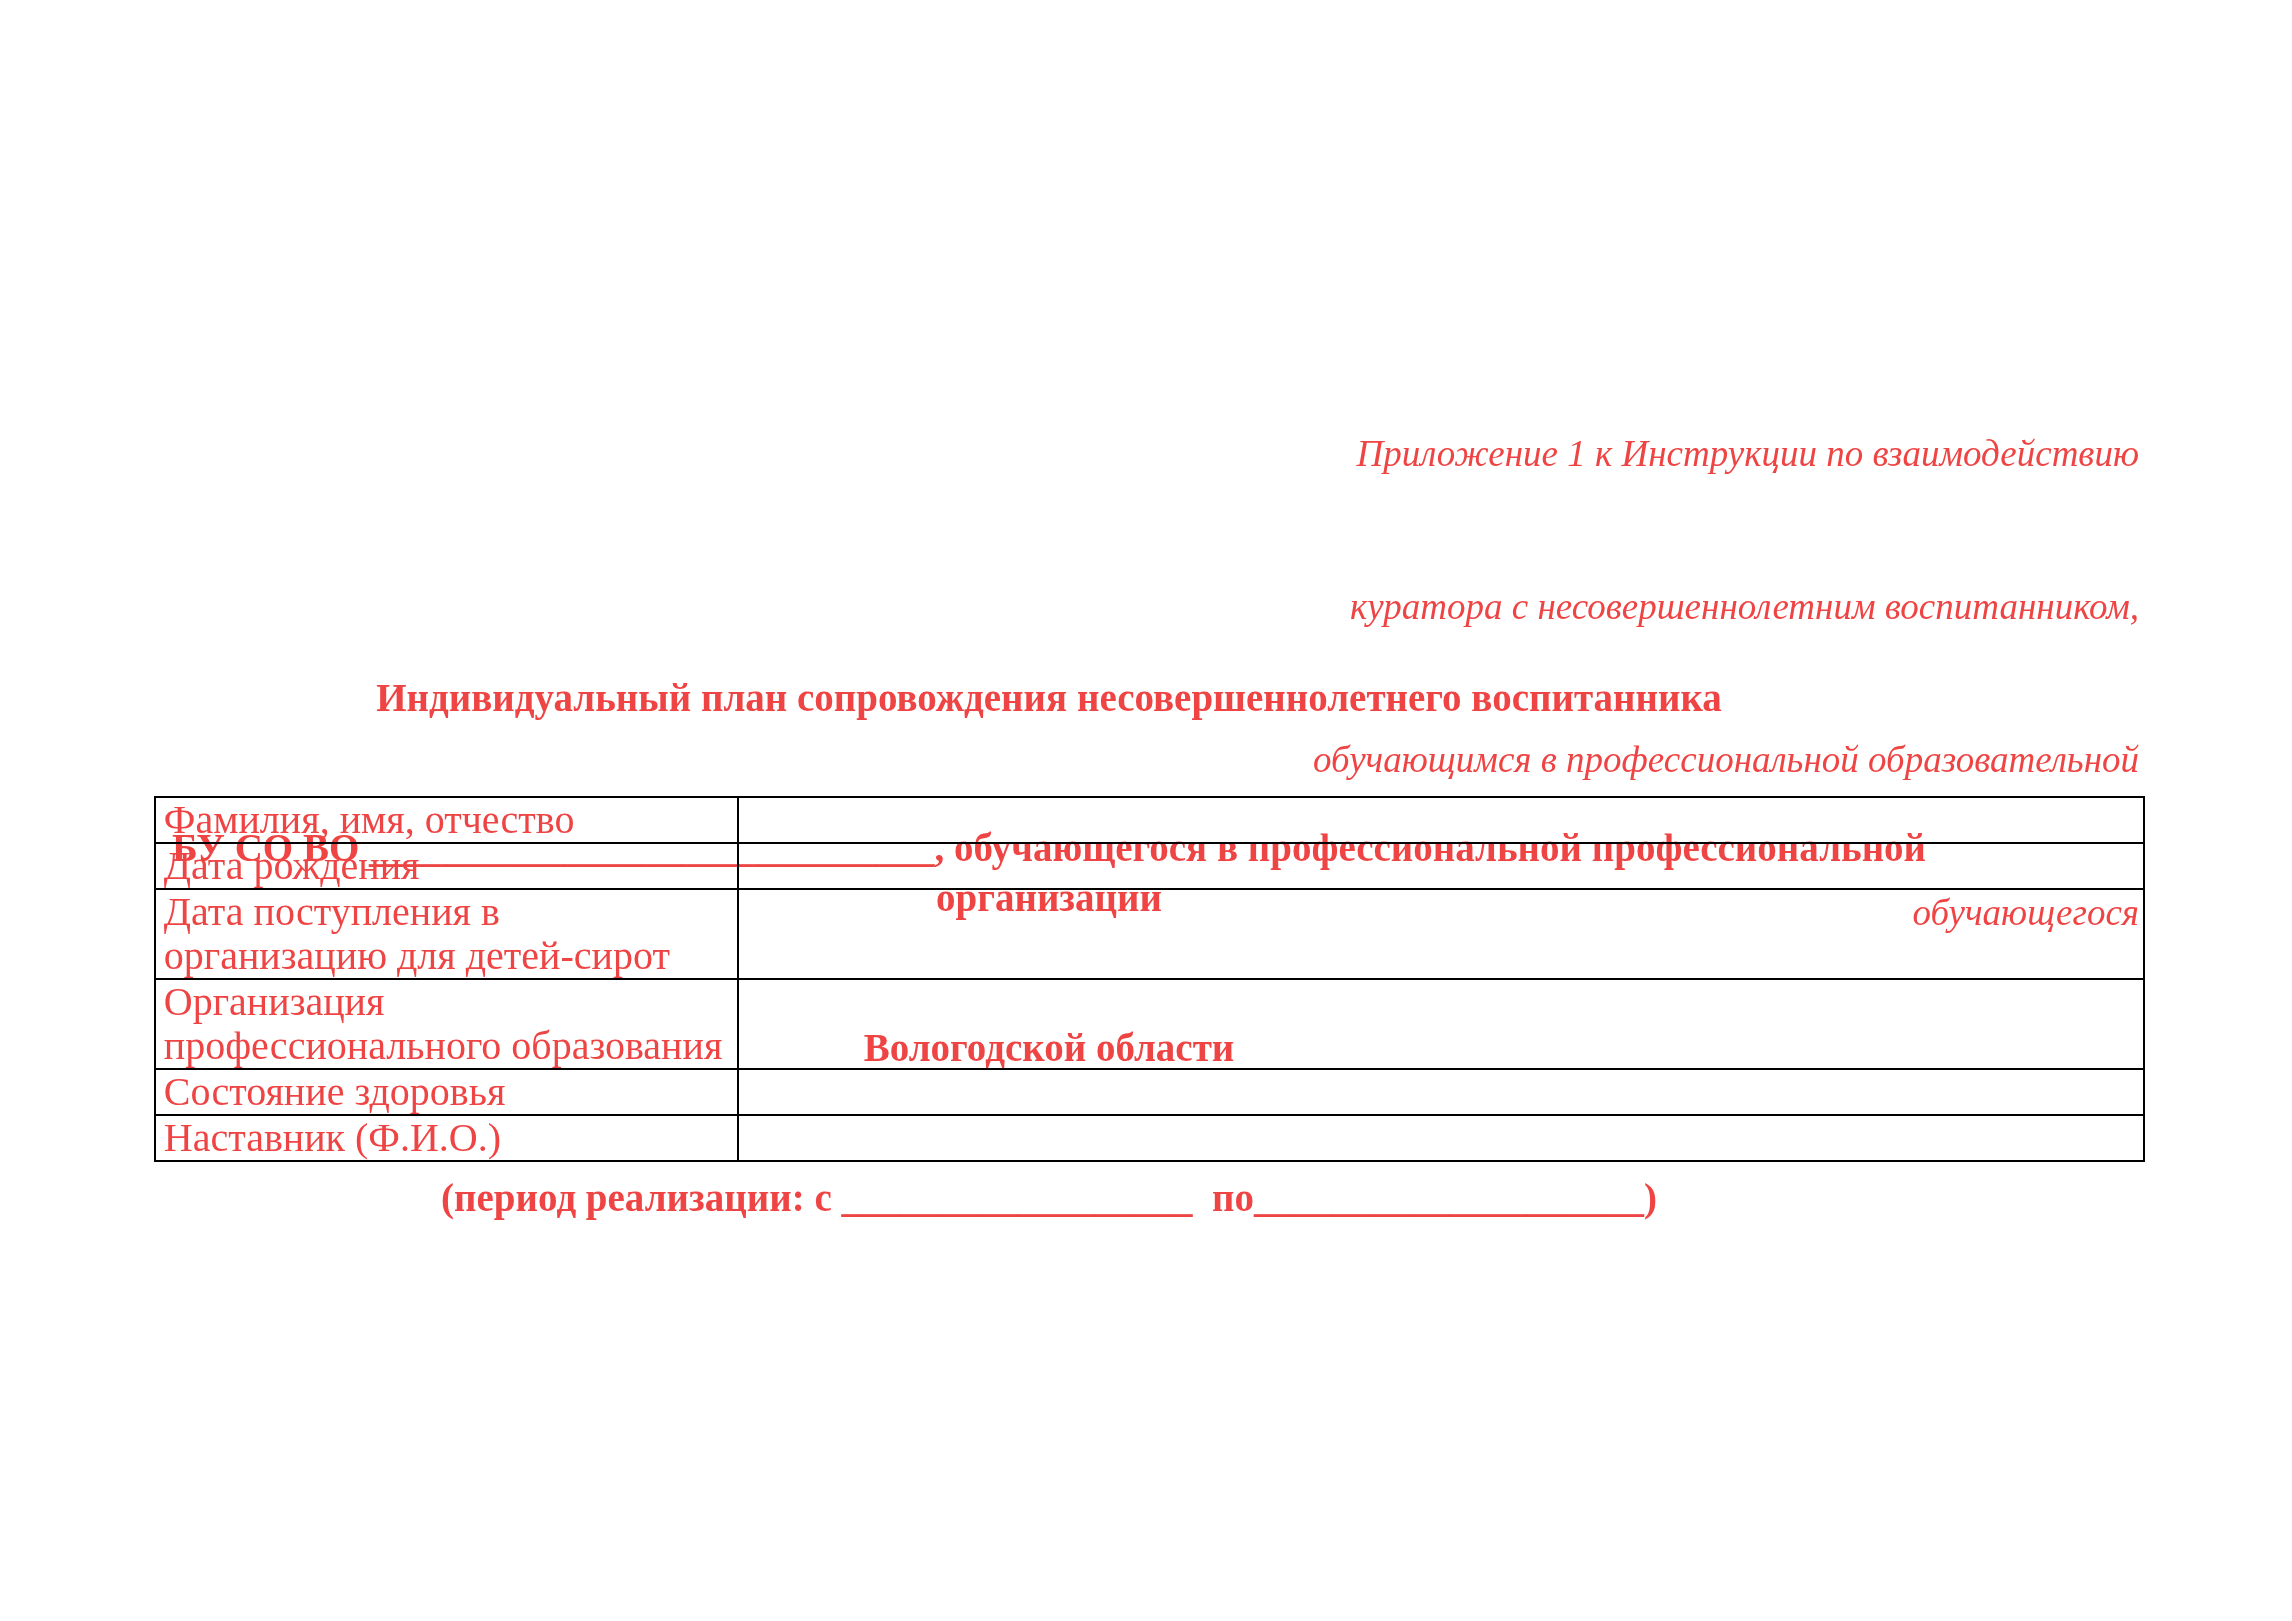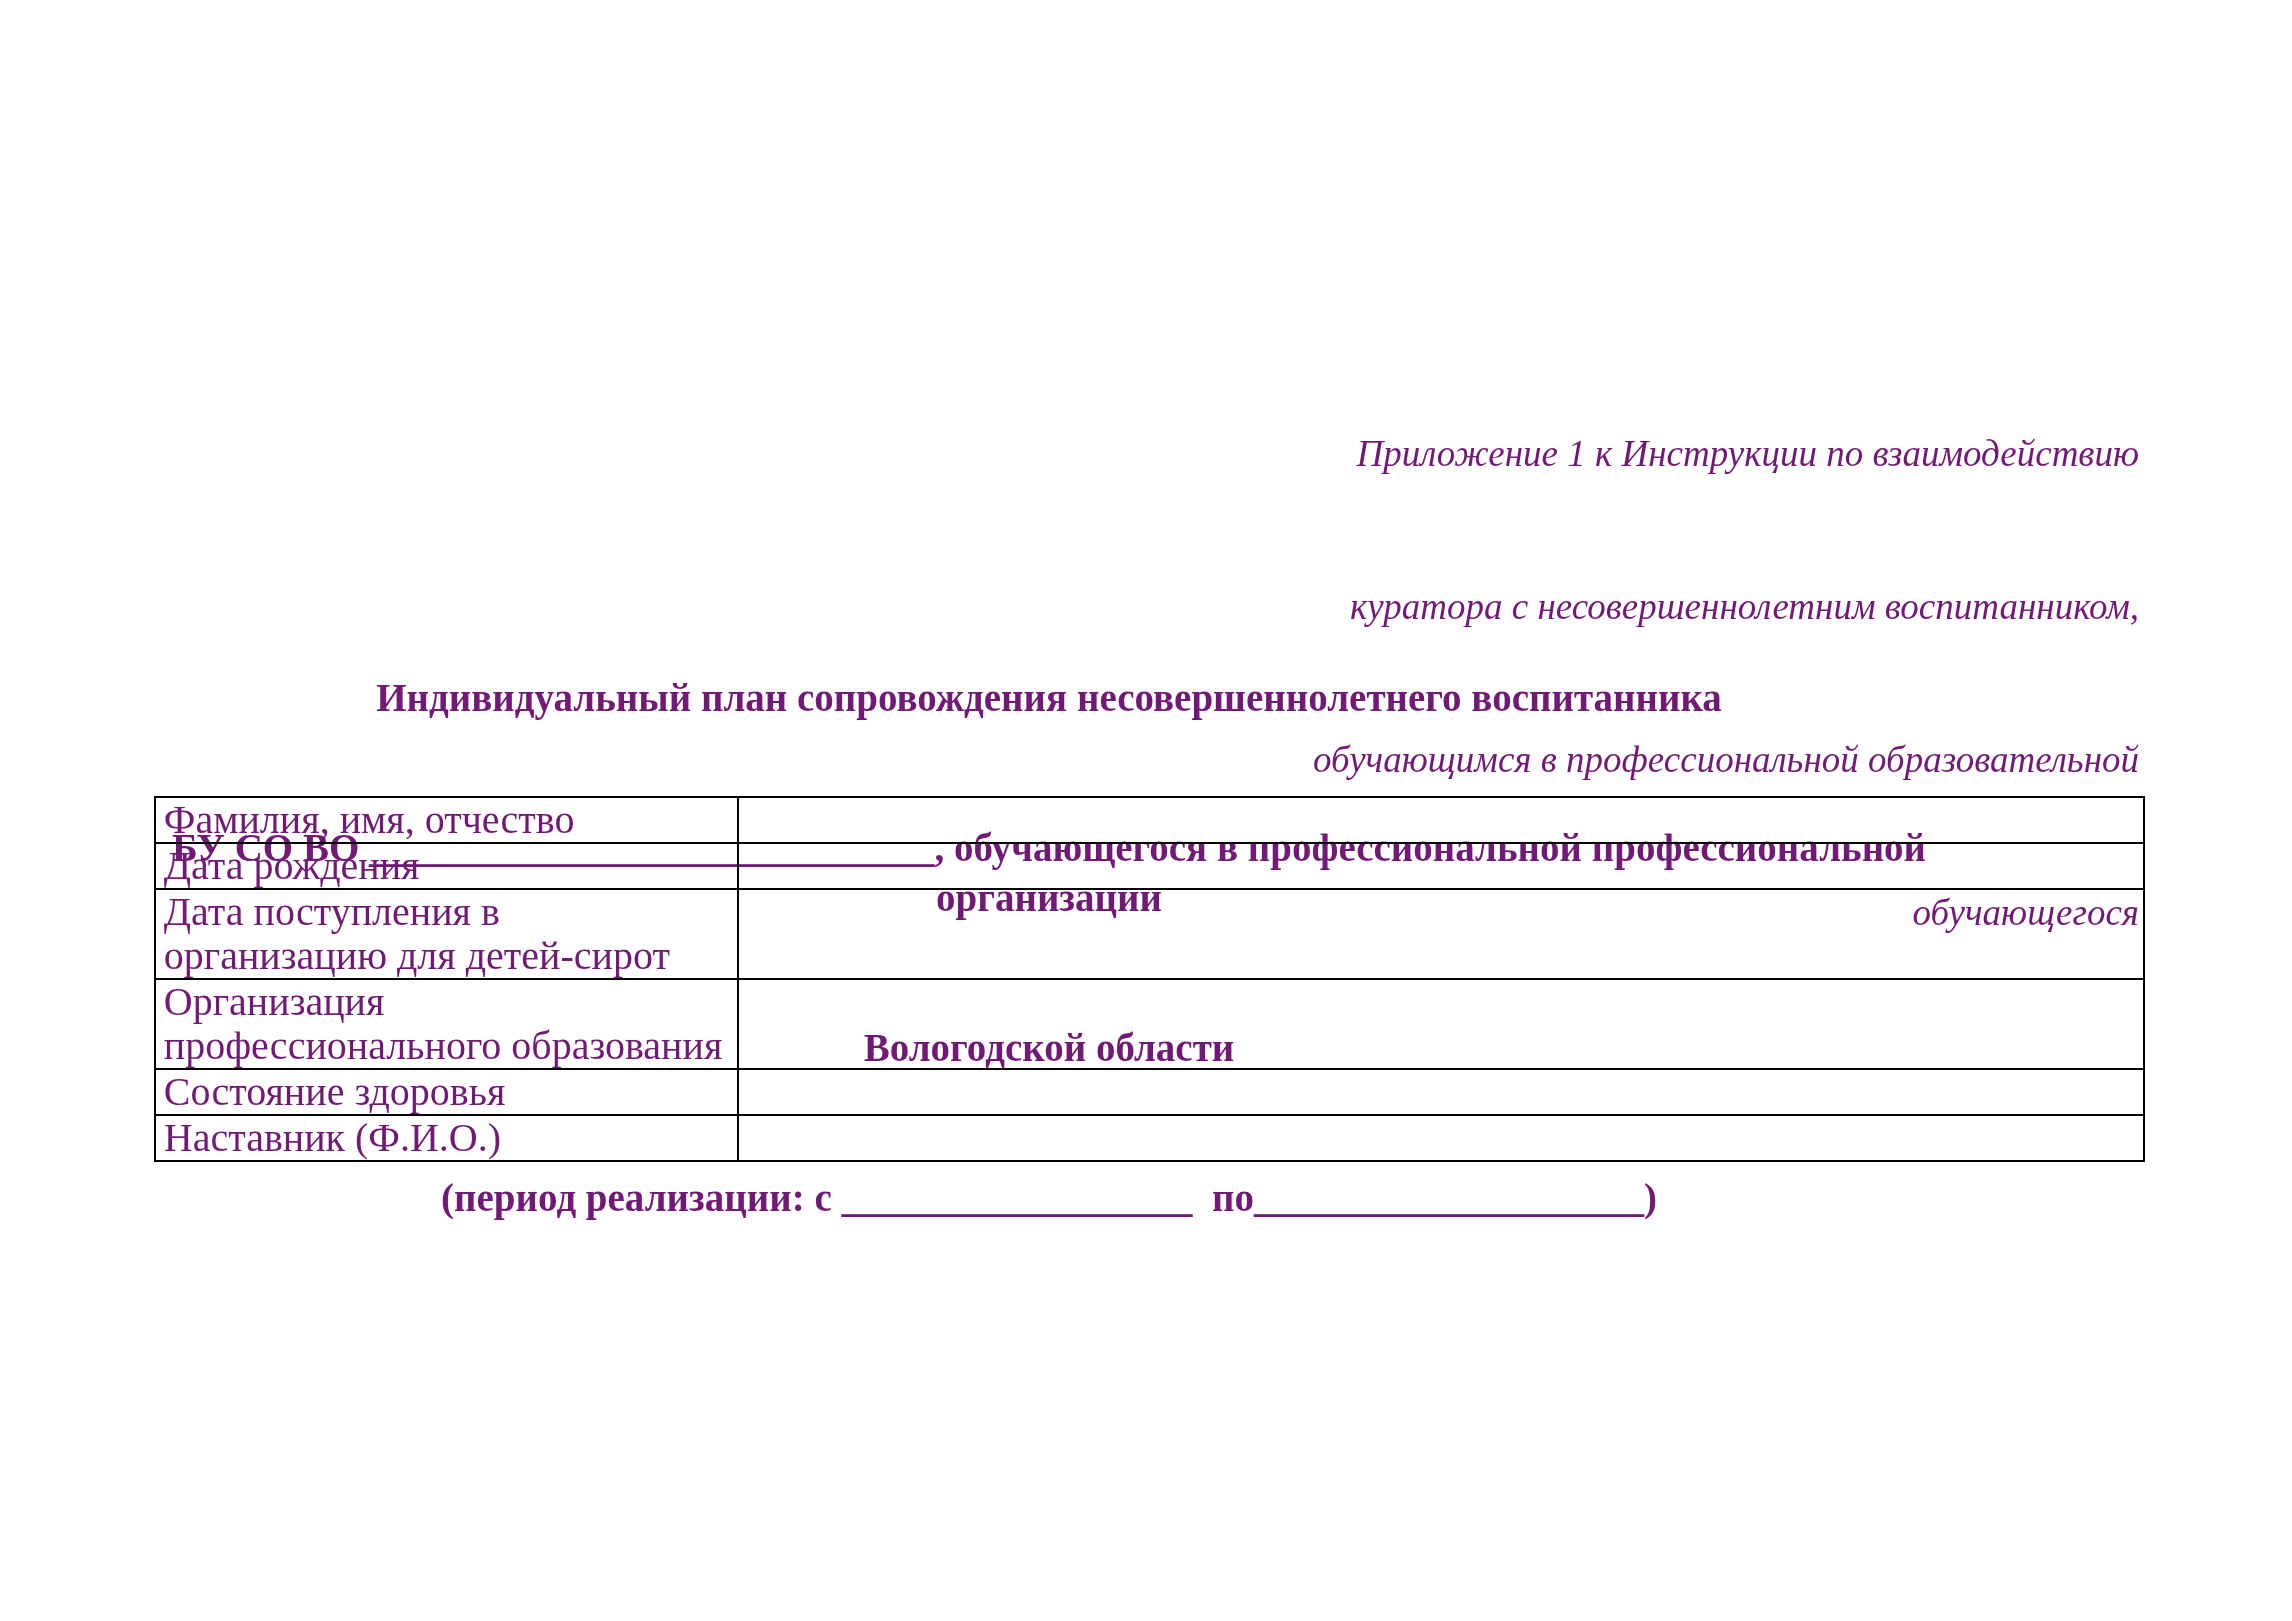--- a/index.html
+++ b/index.html
@@ -12,7 +12,7 @@
     width: 2293px;
     height: 1621px;
     background: #ffffff;
-    color: #701a75;
+    color: #ef4444;
     font-family: "Liberation Serif", serif;
     overflow: hidden;
   }

